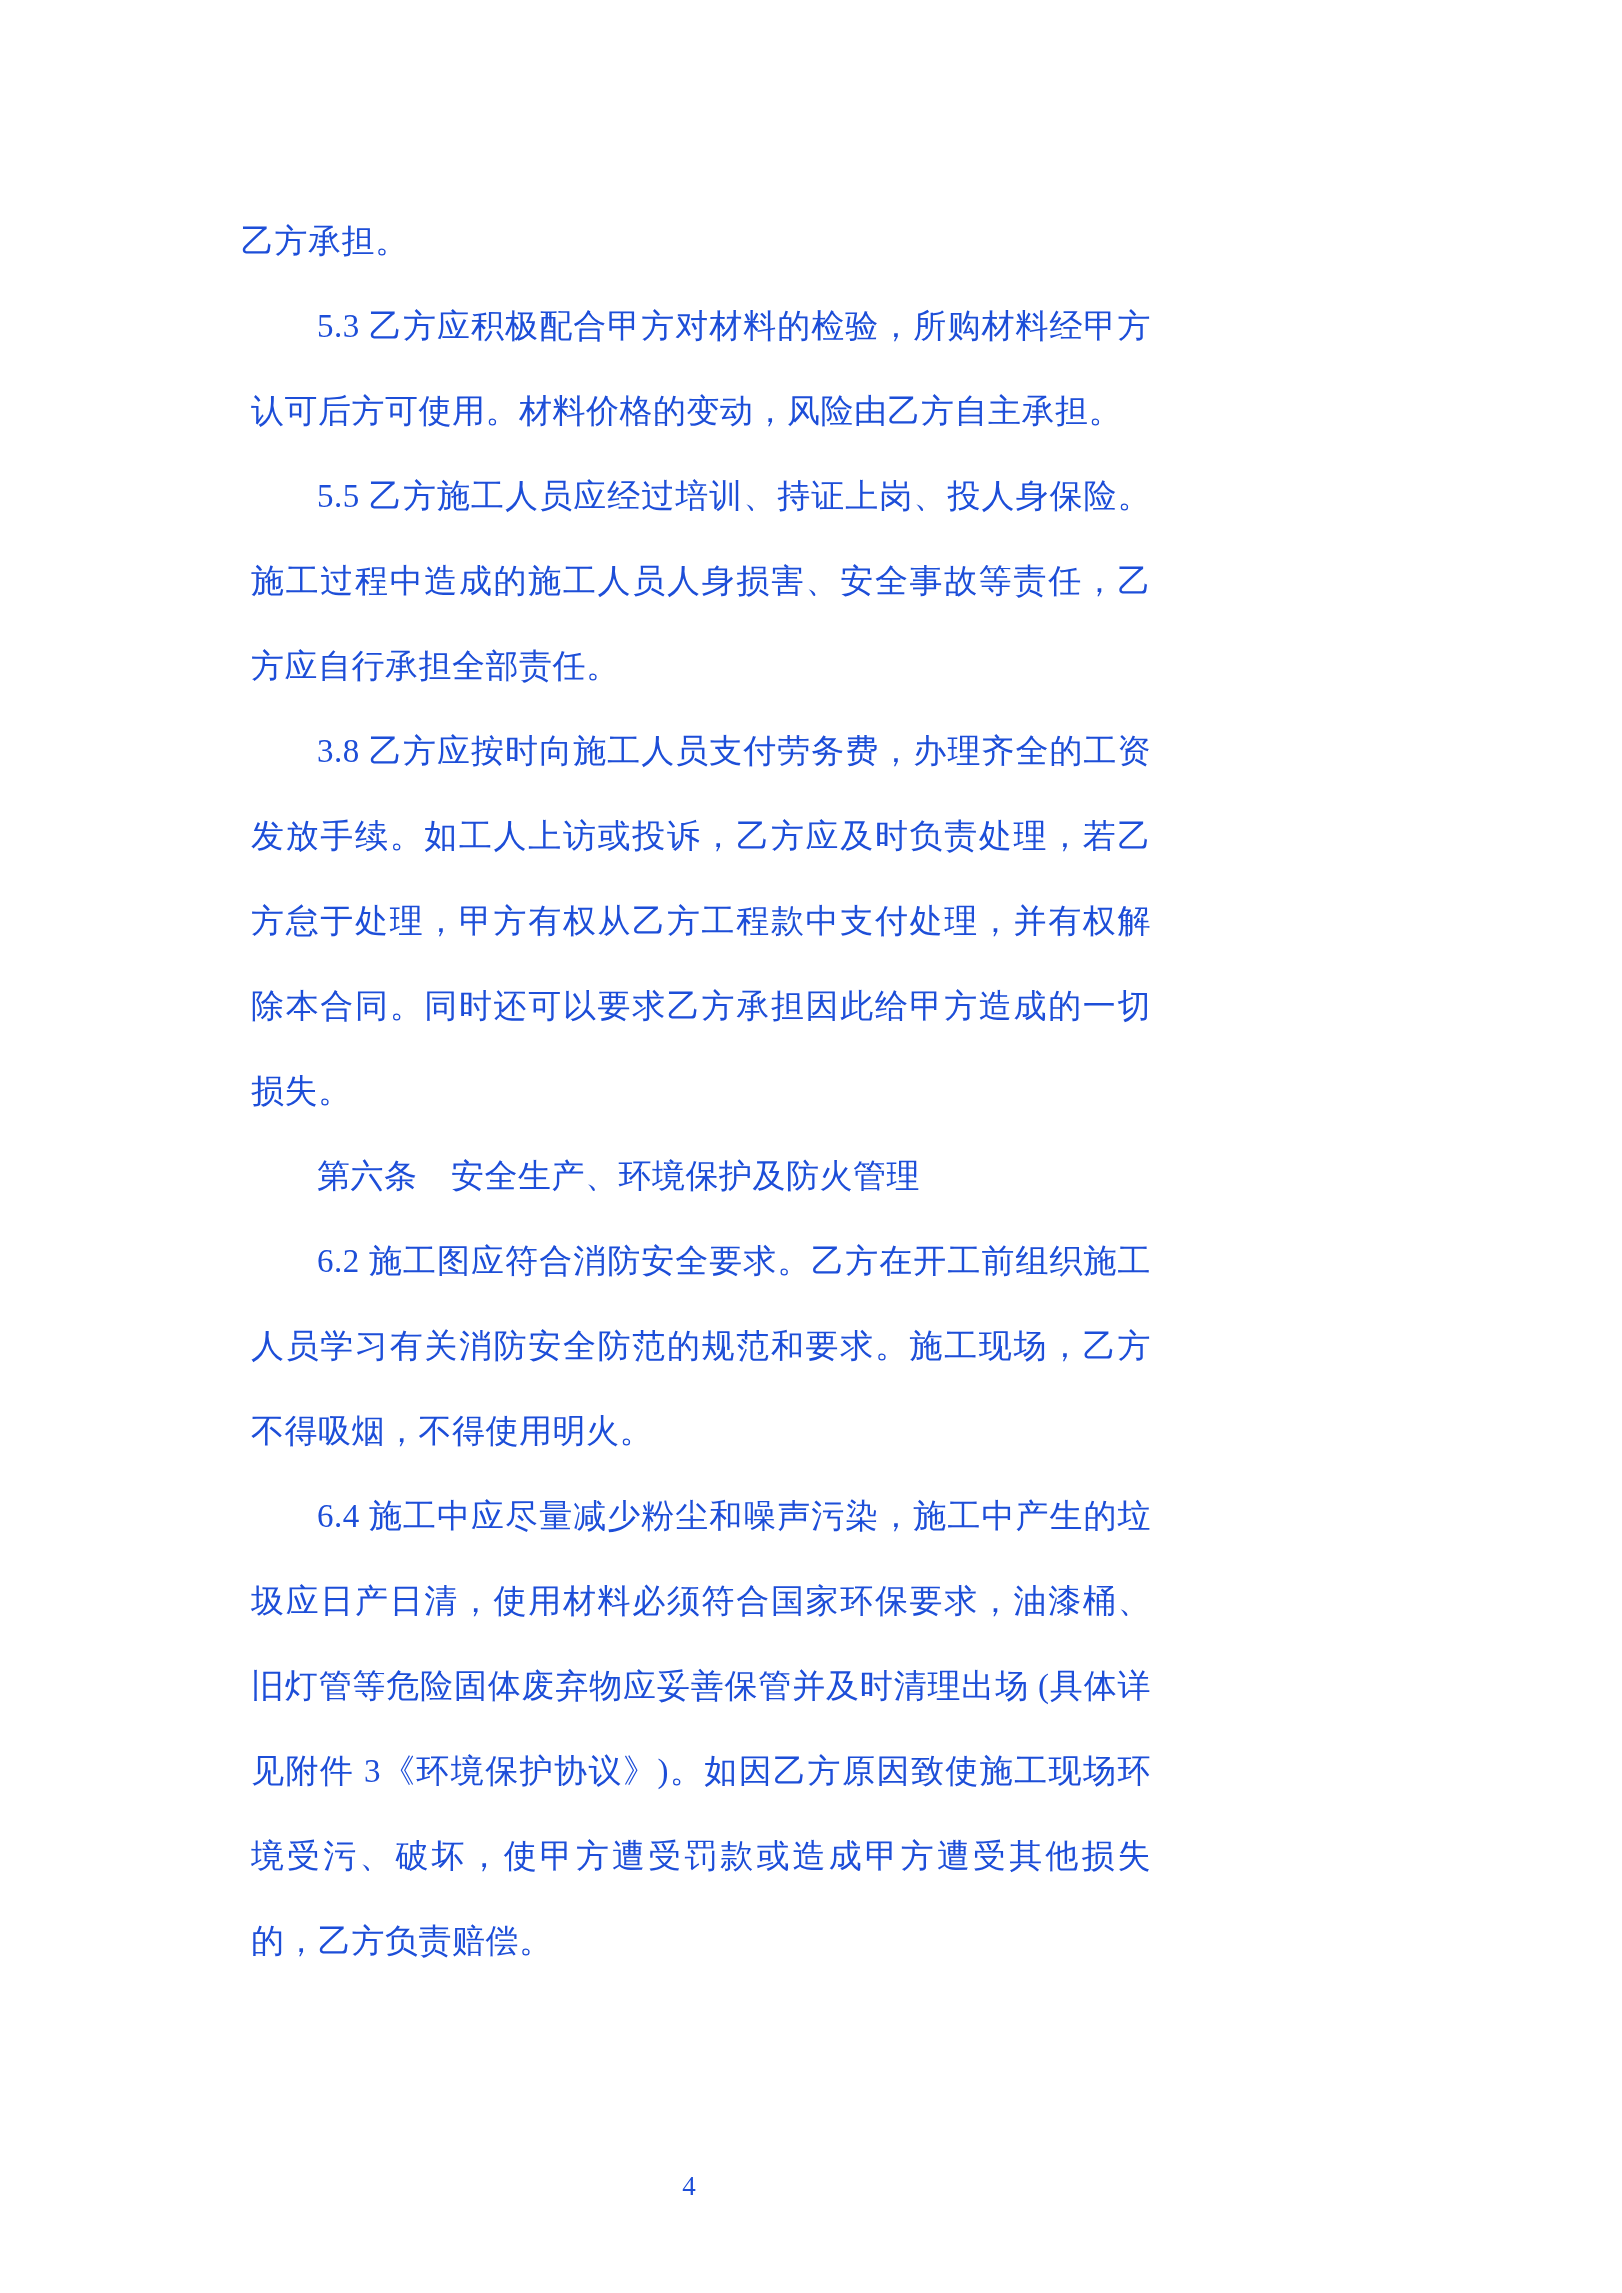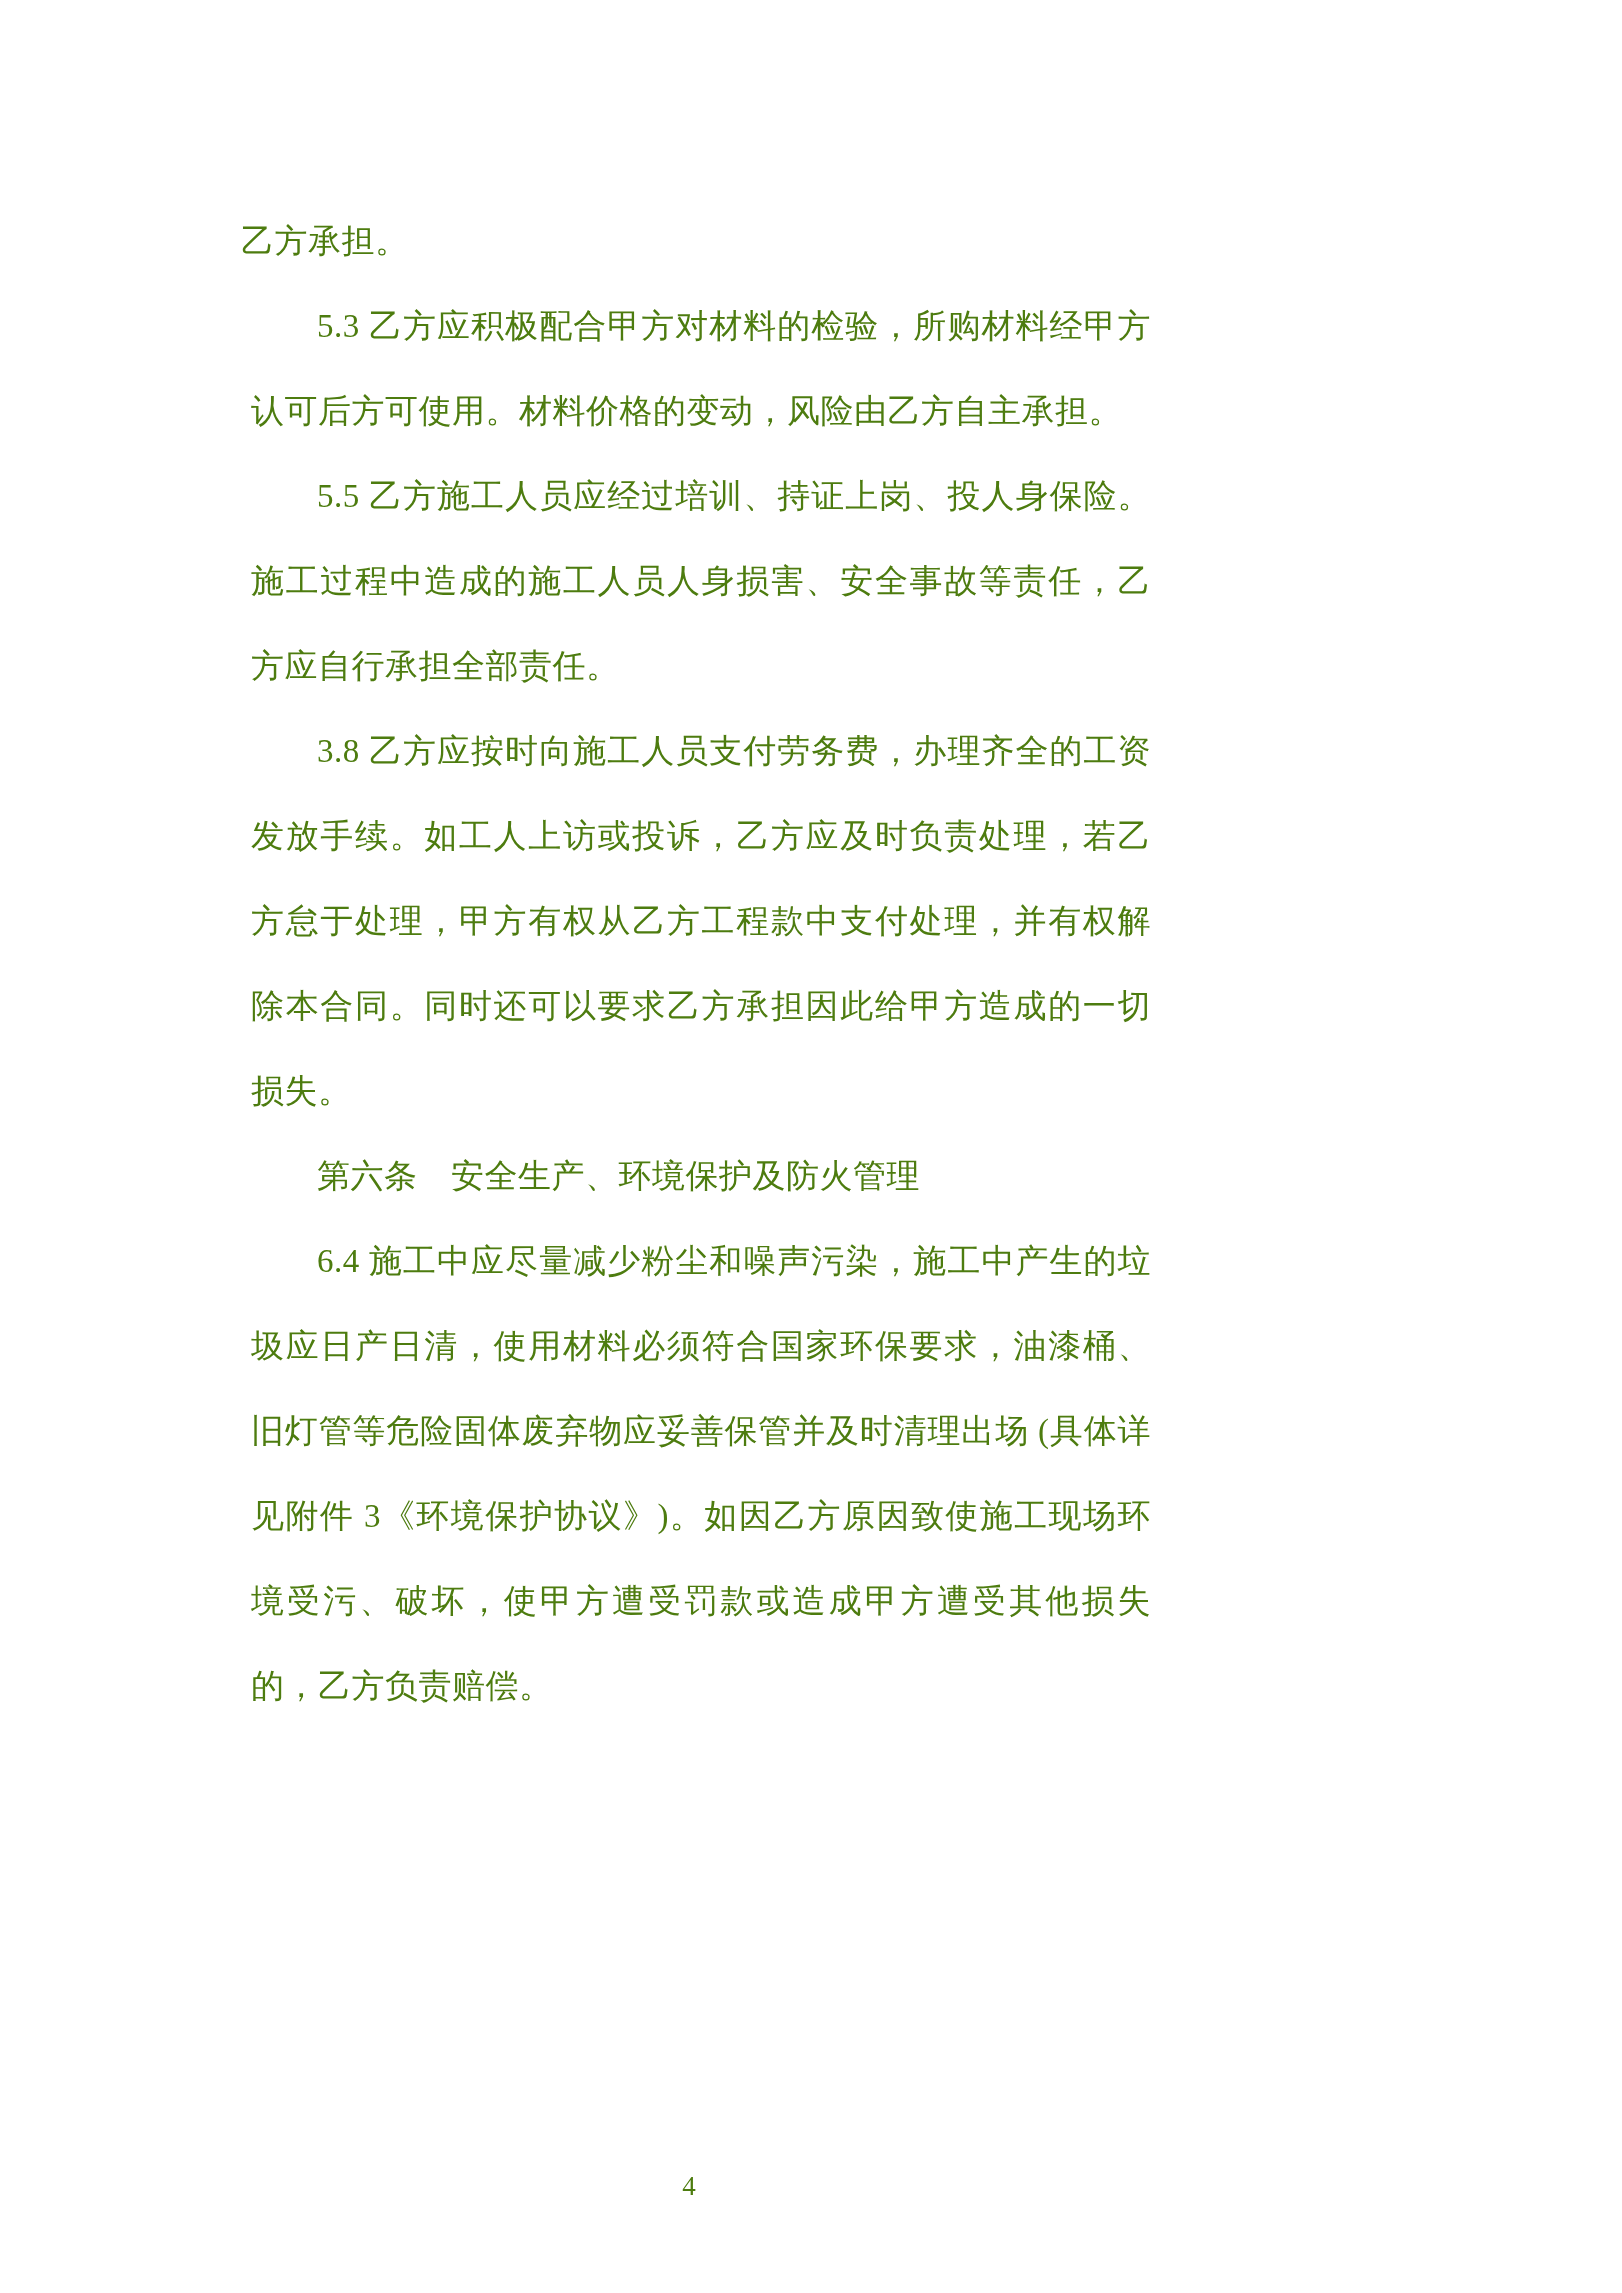--- a/index.html
+++ b/index.html
@@ -14,7 +14,7 @@
     background: #ffffff;
     overflow: hidden;
     font-family: "Liberation Serif", "DejaVu Serif", serif;
-    color: #4d7c0f;
+    color: #1d4ed8;
   }
   .content {
     position: absolute;

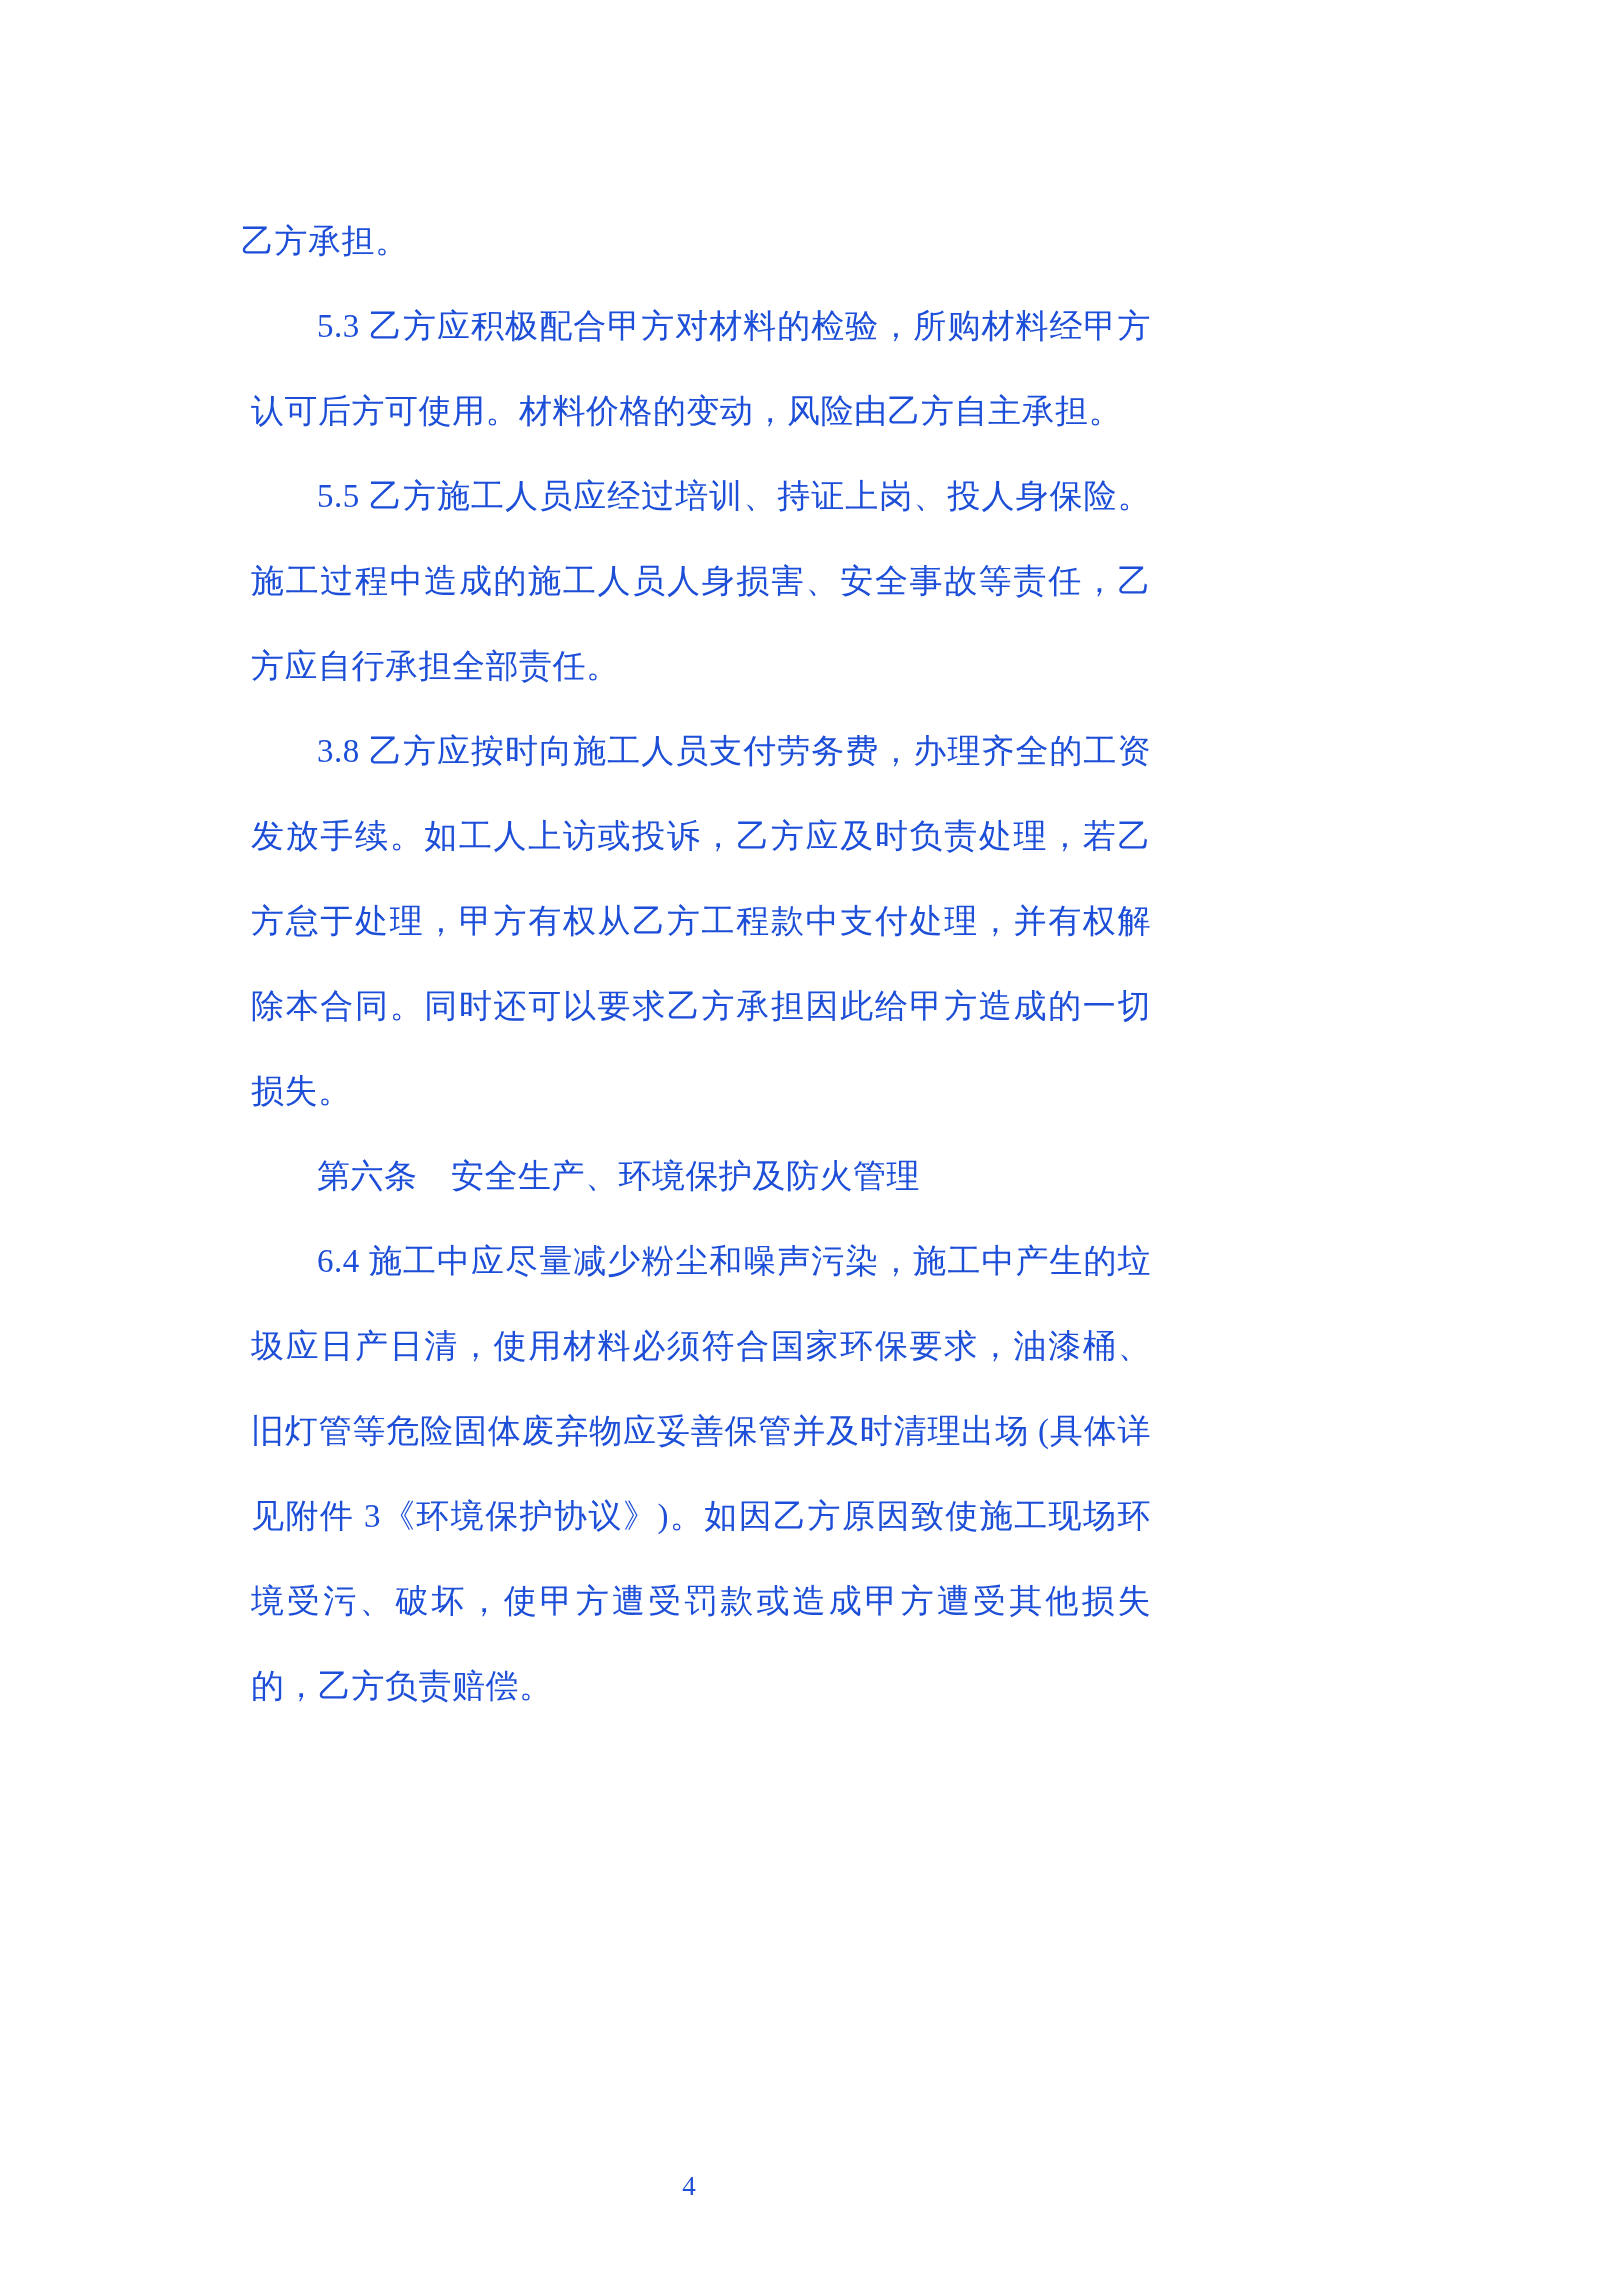--- a/index.html
+++ b/index.html
@@ -57,6 +57,7 @@
     <p class="indent">5.5 乙方施工人员应经过培训、持证上岗、投人身保险。施工过程中造成的施工人员人身损害、安全事故等责任，乙方应自行承担全部责任。</p>
     <p class="indent">3.8 乙方应按时向施工人员支付劳务费，办理齐全的工资发放手续。如工人上访或投诉，乙方应及时负责处理，若乙方怠于处理，甲方有权从乙方工程款中支付处理，并有权解除本合同。同时还可以要求乙方承担因此给甲方造成的一切损失。</p>
     <p class="indent heading">第六条　安全生产、环境保护及防火管理</p>
+    <p class="indent">6.2 施工图应符合消防安全要求。乙方在开工前组织施工人员学习有关消防安全防范的规范和要求。施工现场，乙方不得吸烟，不得使用明火。</p>
     <p class="indent">6.4 施工中应尽量减少粉尘和噪声污染，施工中产生的垃圾应日产日清，使用材料必须符合国家环保要求，油漆桶、旧灯管等危险固体废弃物应妥善保管并及时清理出场 (具体详见附件 3《环境保护协议》)。如因乙方原因致使施工现场环境受污、破坏，使甲方遭受罚款或造成甲方遭受其他损失的，乙方负责赔偿。</p>
   </div>
   <div class="page-number">4</div>

